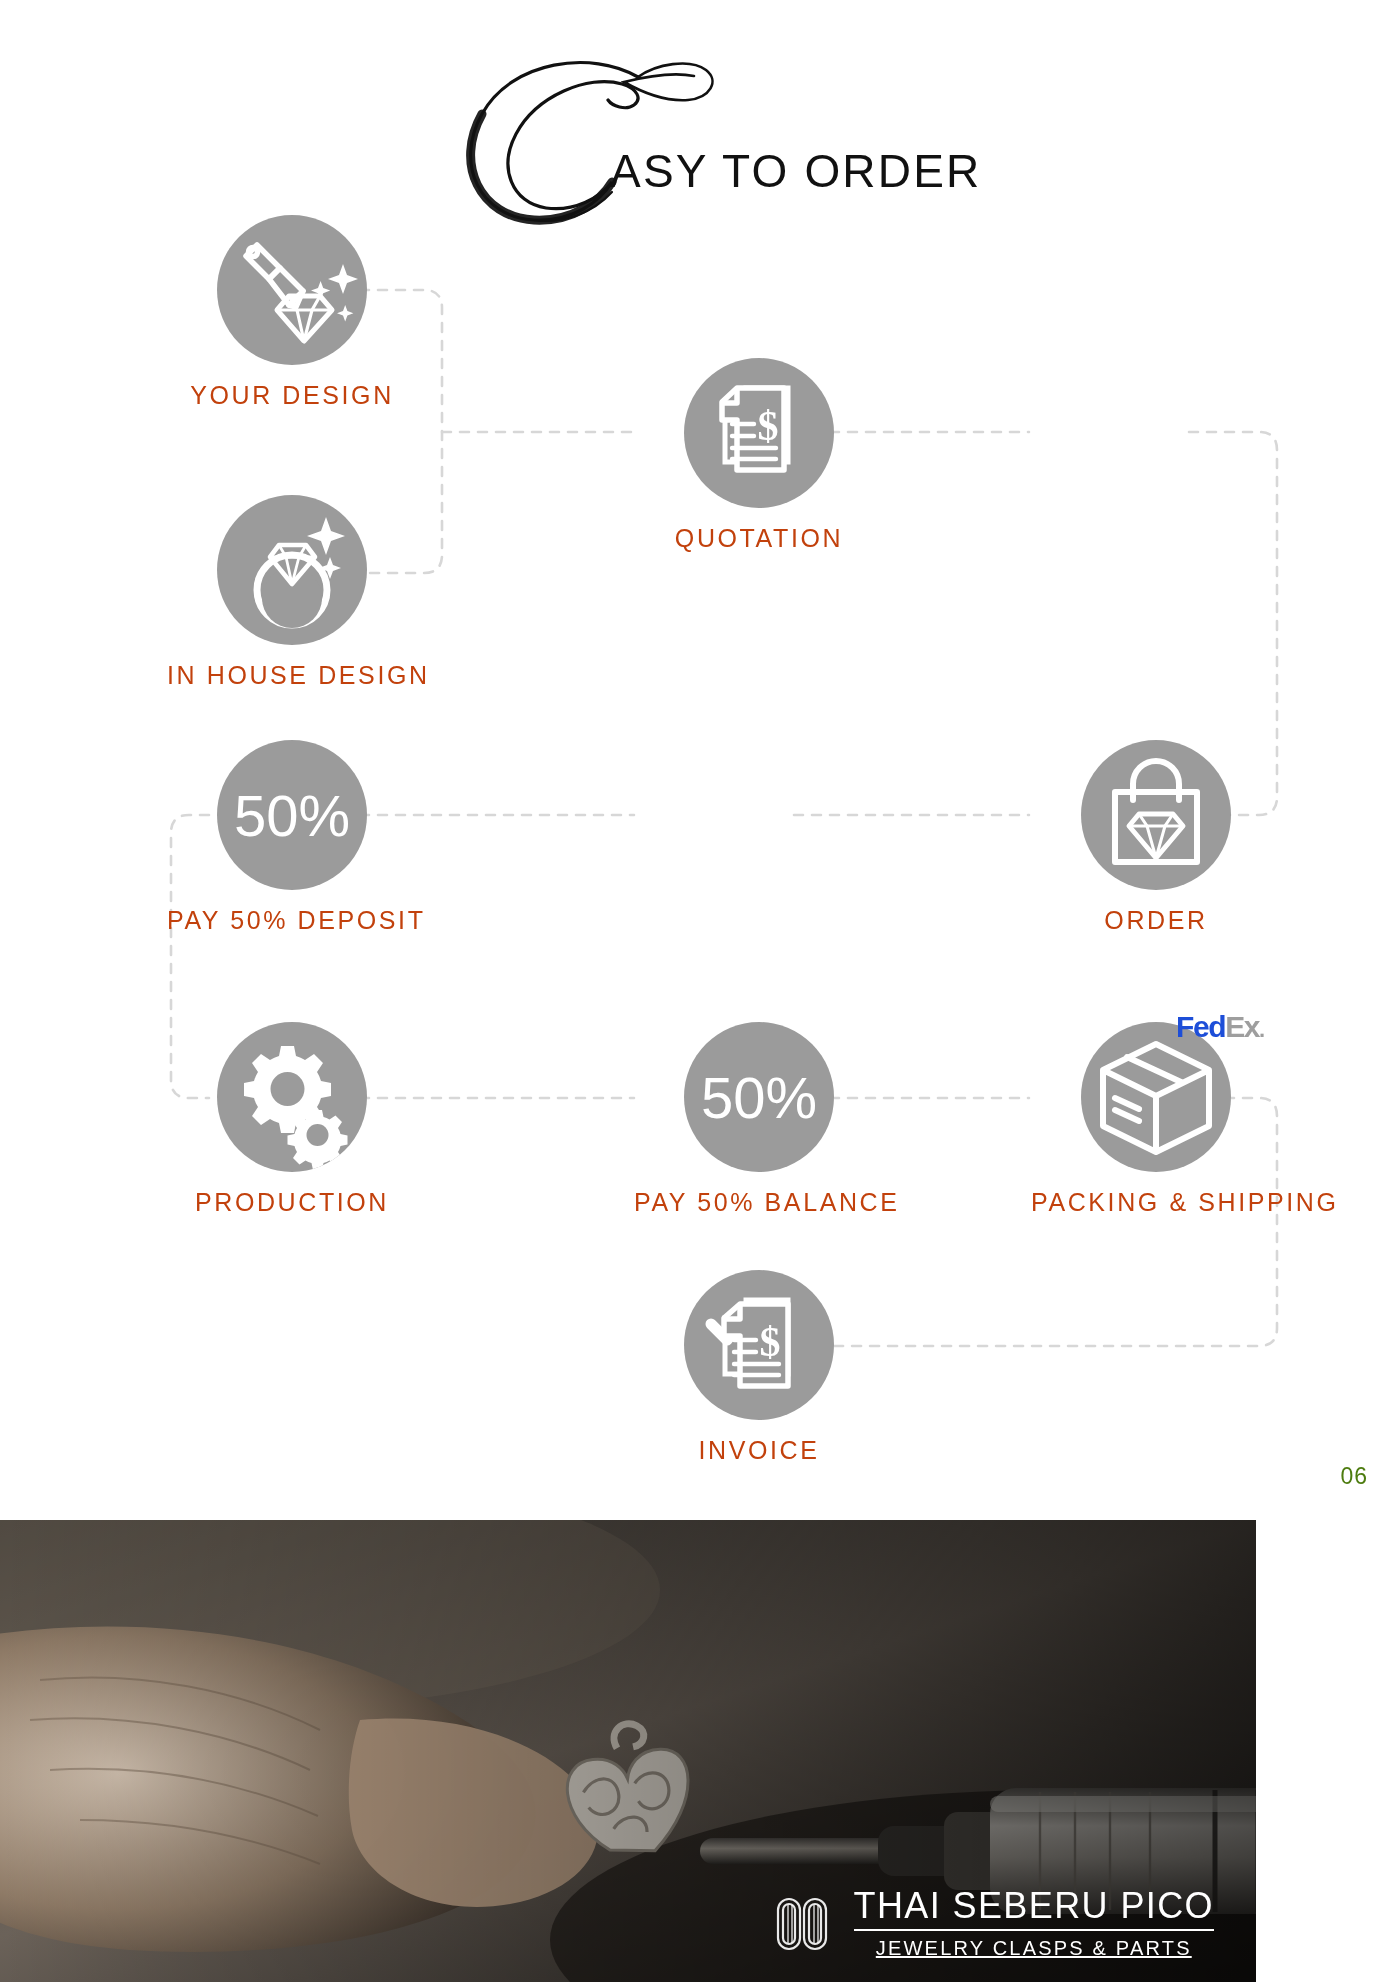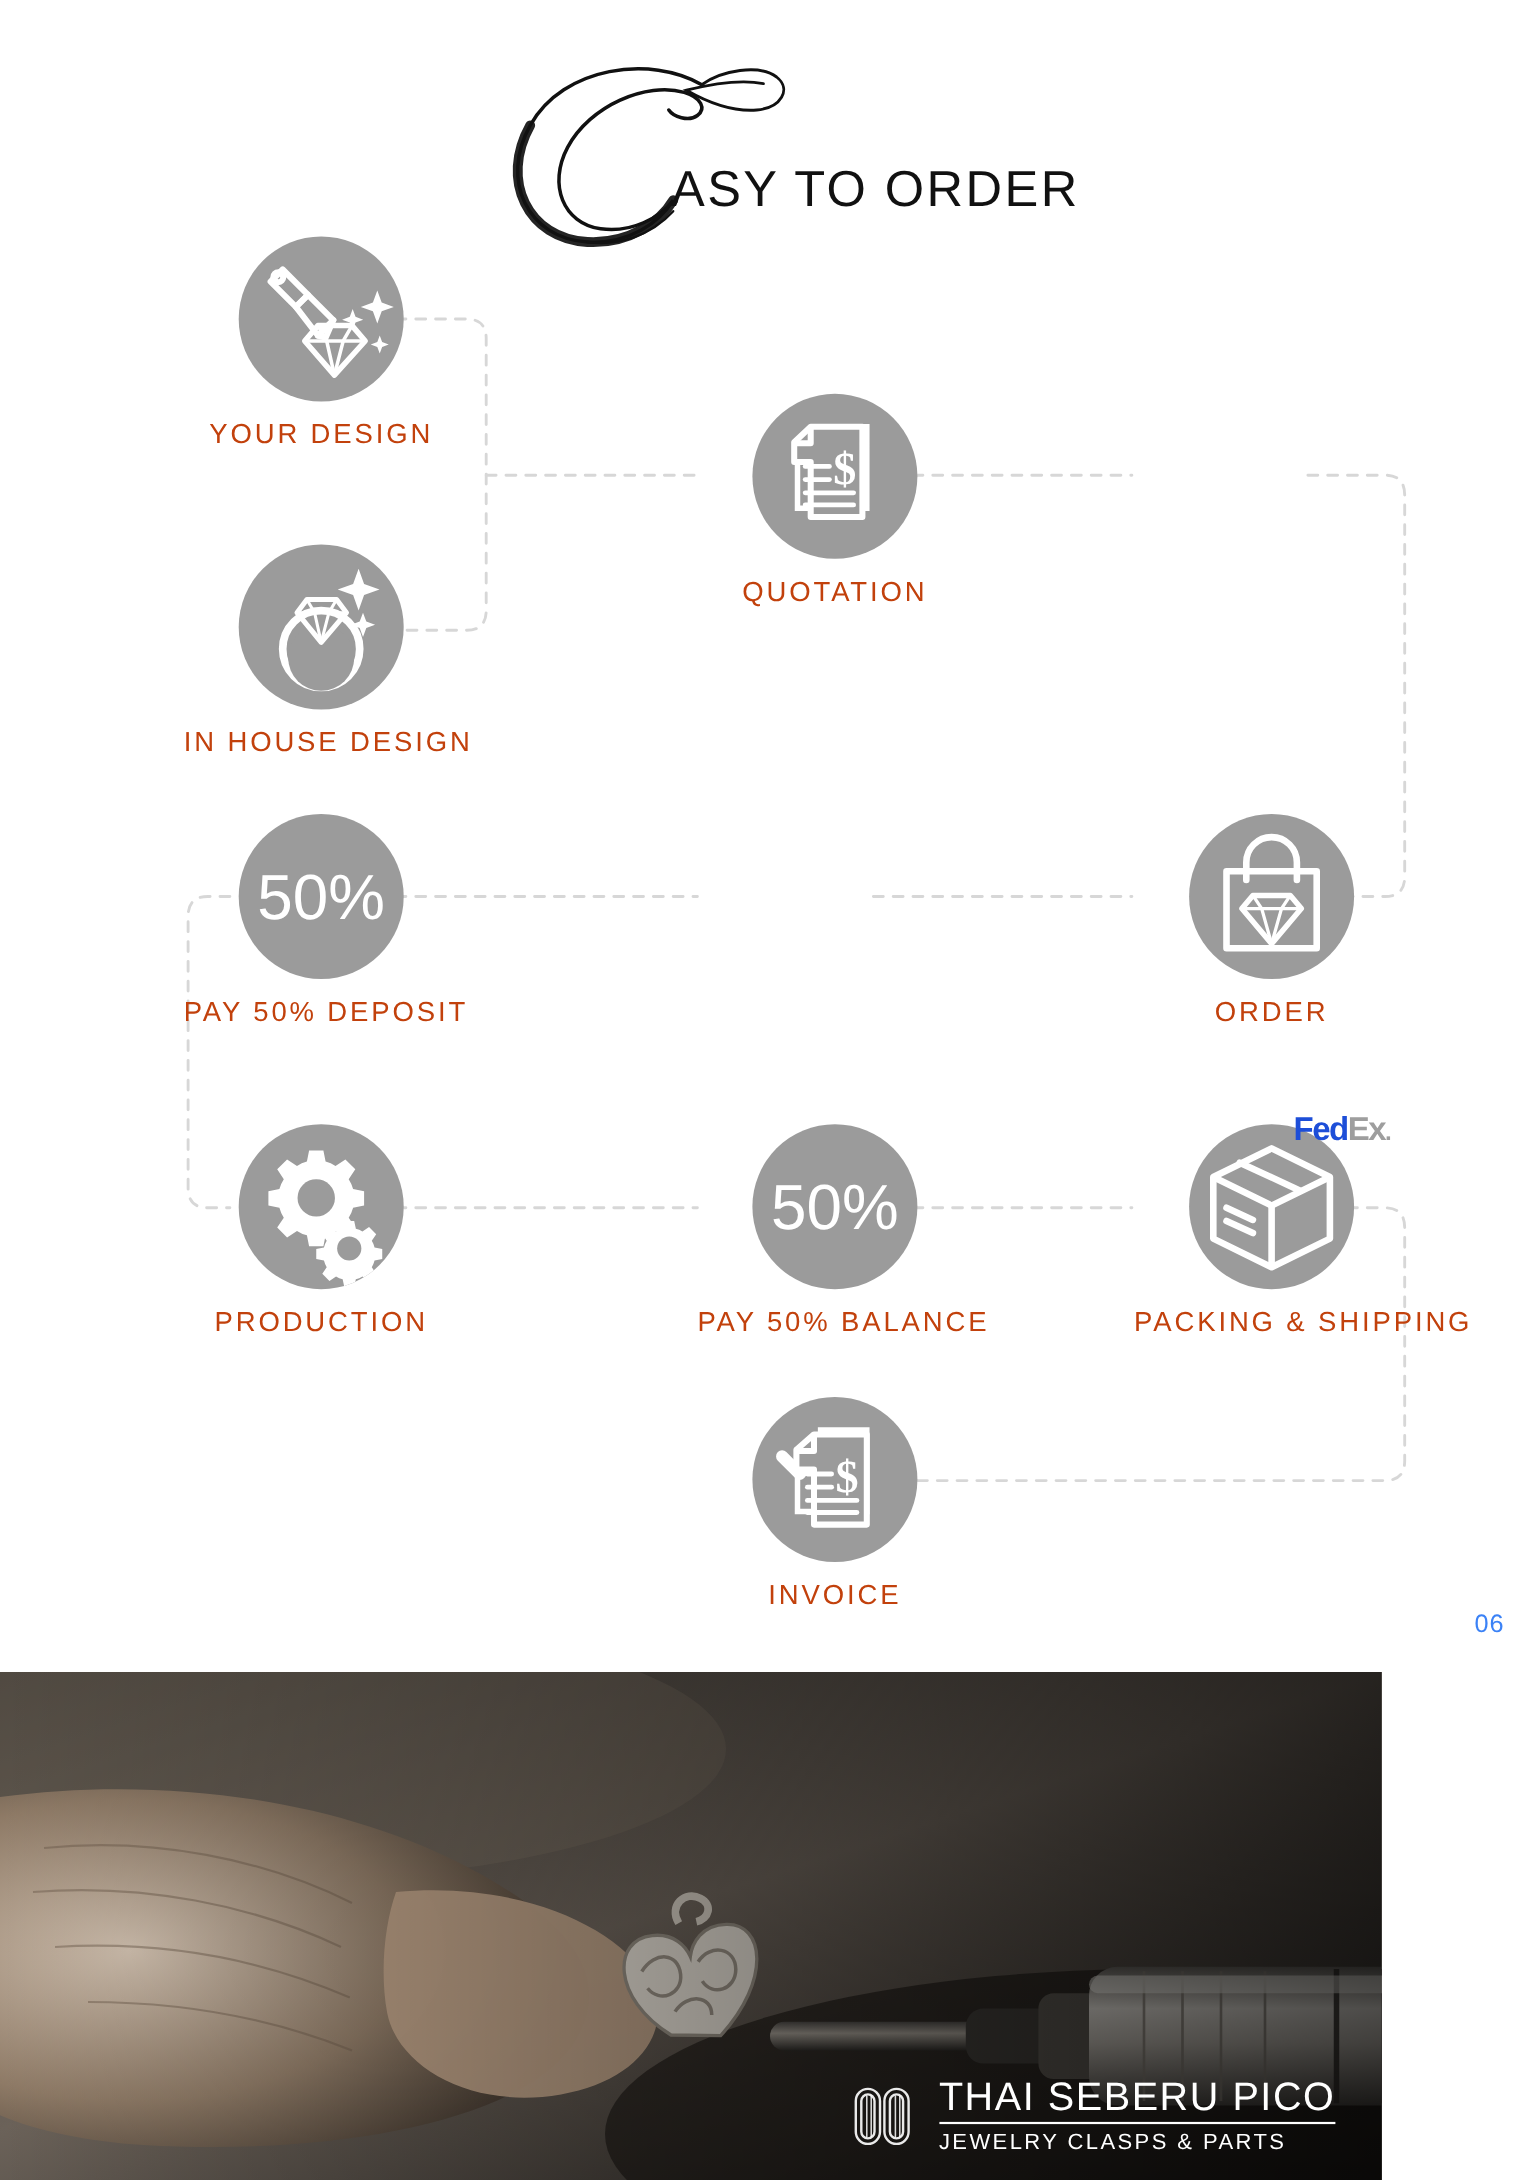--- a/index.html
+++ b/index.html
@@ -50,7 +50,7 @@
   #wires{position:absolute;left:0;top:0;width:1400px;height:1520px;pointer-events:none;}
 
   
-  #pageno{position:absolute;right:56px;top:1463px;font-size:23px;color:#3b82f6;
+  #pageno{position:absolute;right:56px;top:1463px;font-size:23px;color:#4d7c0f;
           letter-spacing:1px;}
 
   

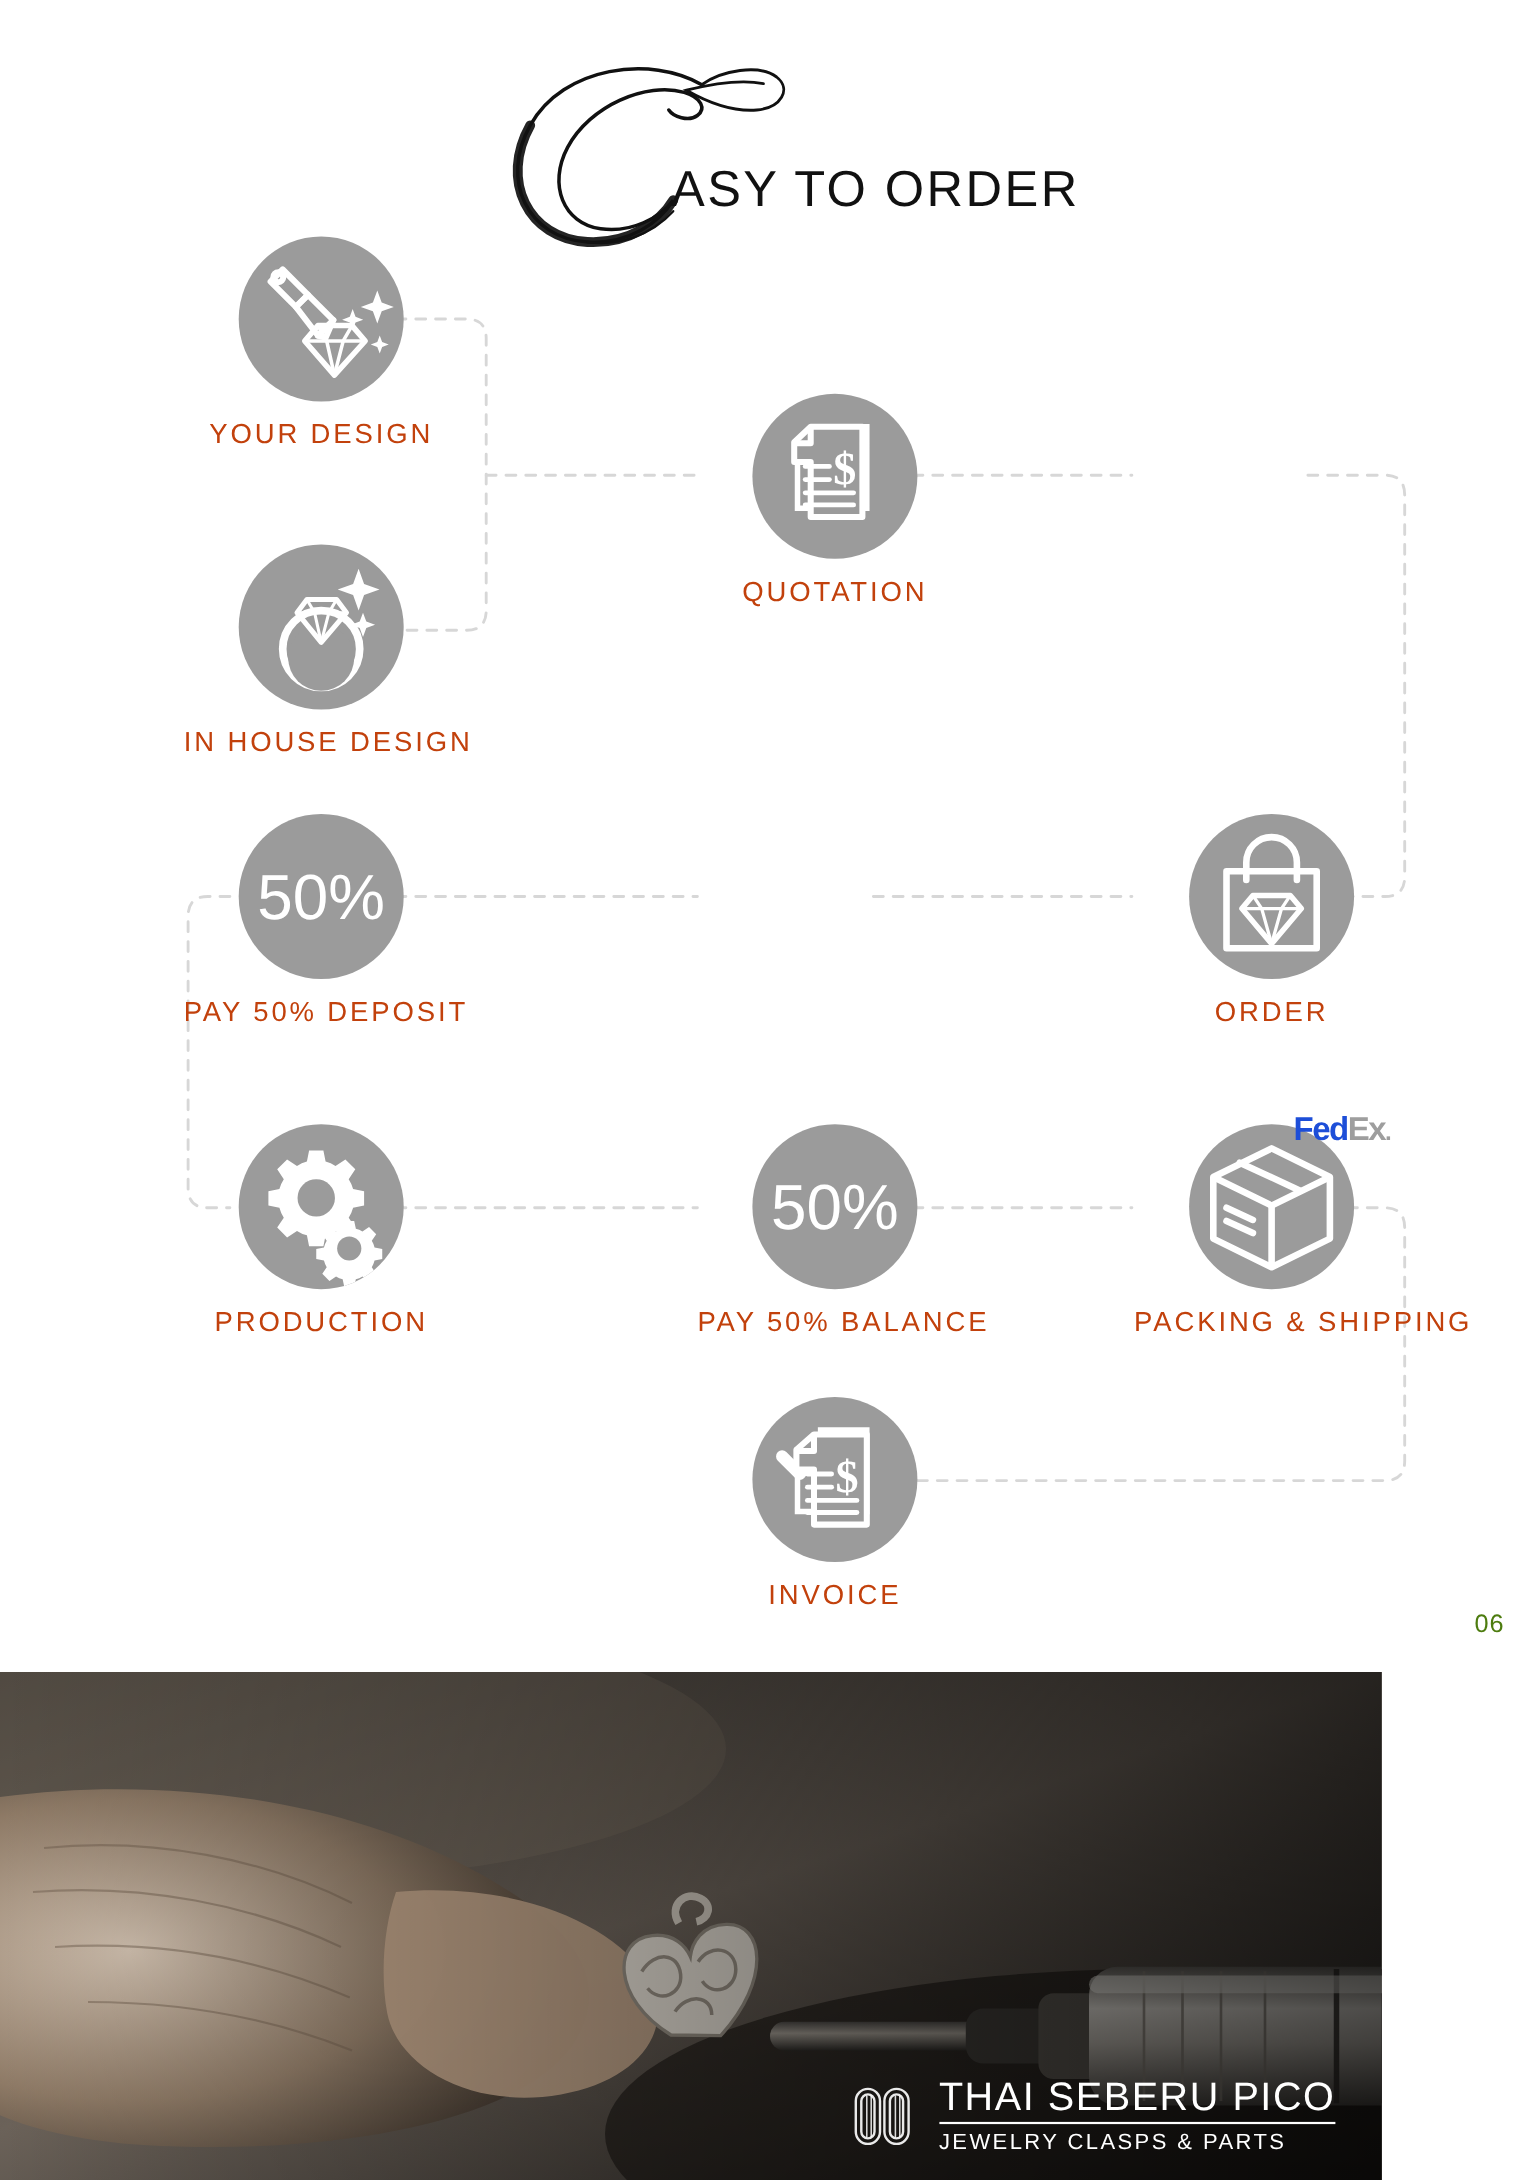--- a/index.html
+++ b/index.html
@@ -65,8 +65,8 @@
   #brand{color:#fff;}
   #brand .b1{font-size:36px;letter-spacing:1.4px;line-height:1.05;white-space:nowrap;
              border-bottom:2px solid #fff;padding-bottom:4px;}
-  #brand .b2{font-size:20px;letter-spacing:2.2px;margin-top:6px;text-align:left;
-             white-space:nowrap;}
+  #brand .b2{font-size:20px;letter-spacing:2.2px;margin-top:6px;text-align:center;
+             white-space:nowrap;text-decoration:underline;}
 </style>
 </head>
 <body>

